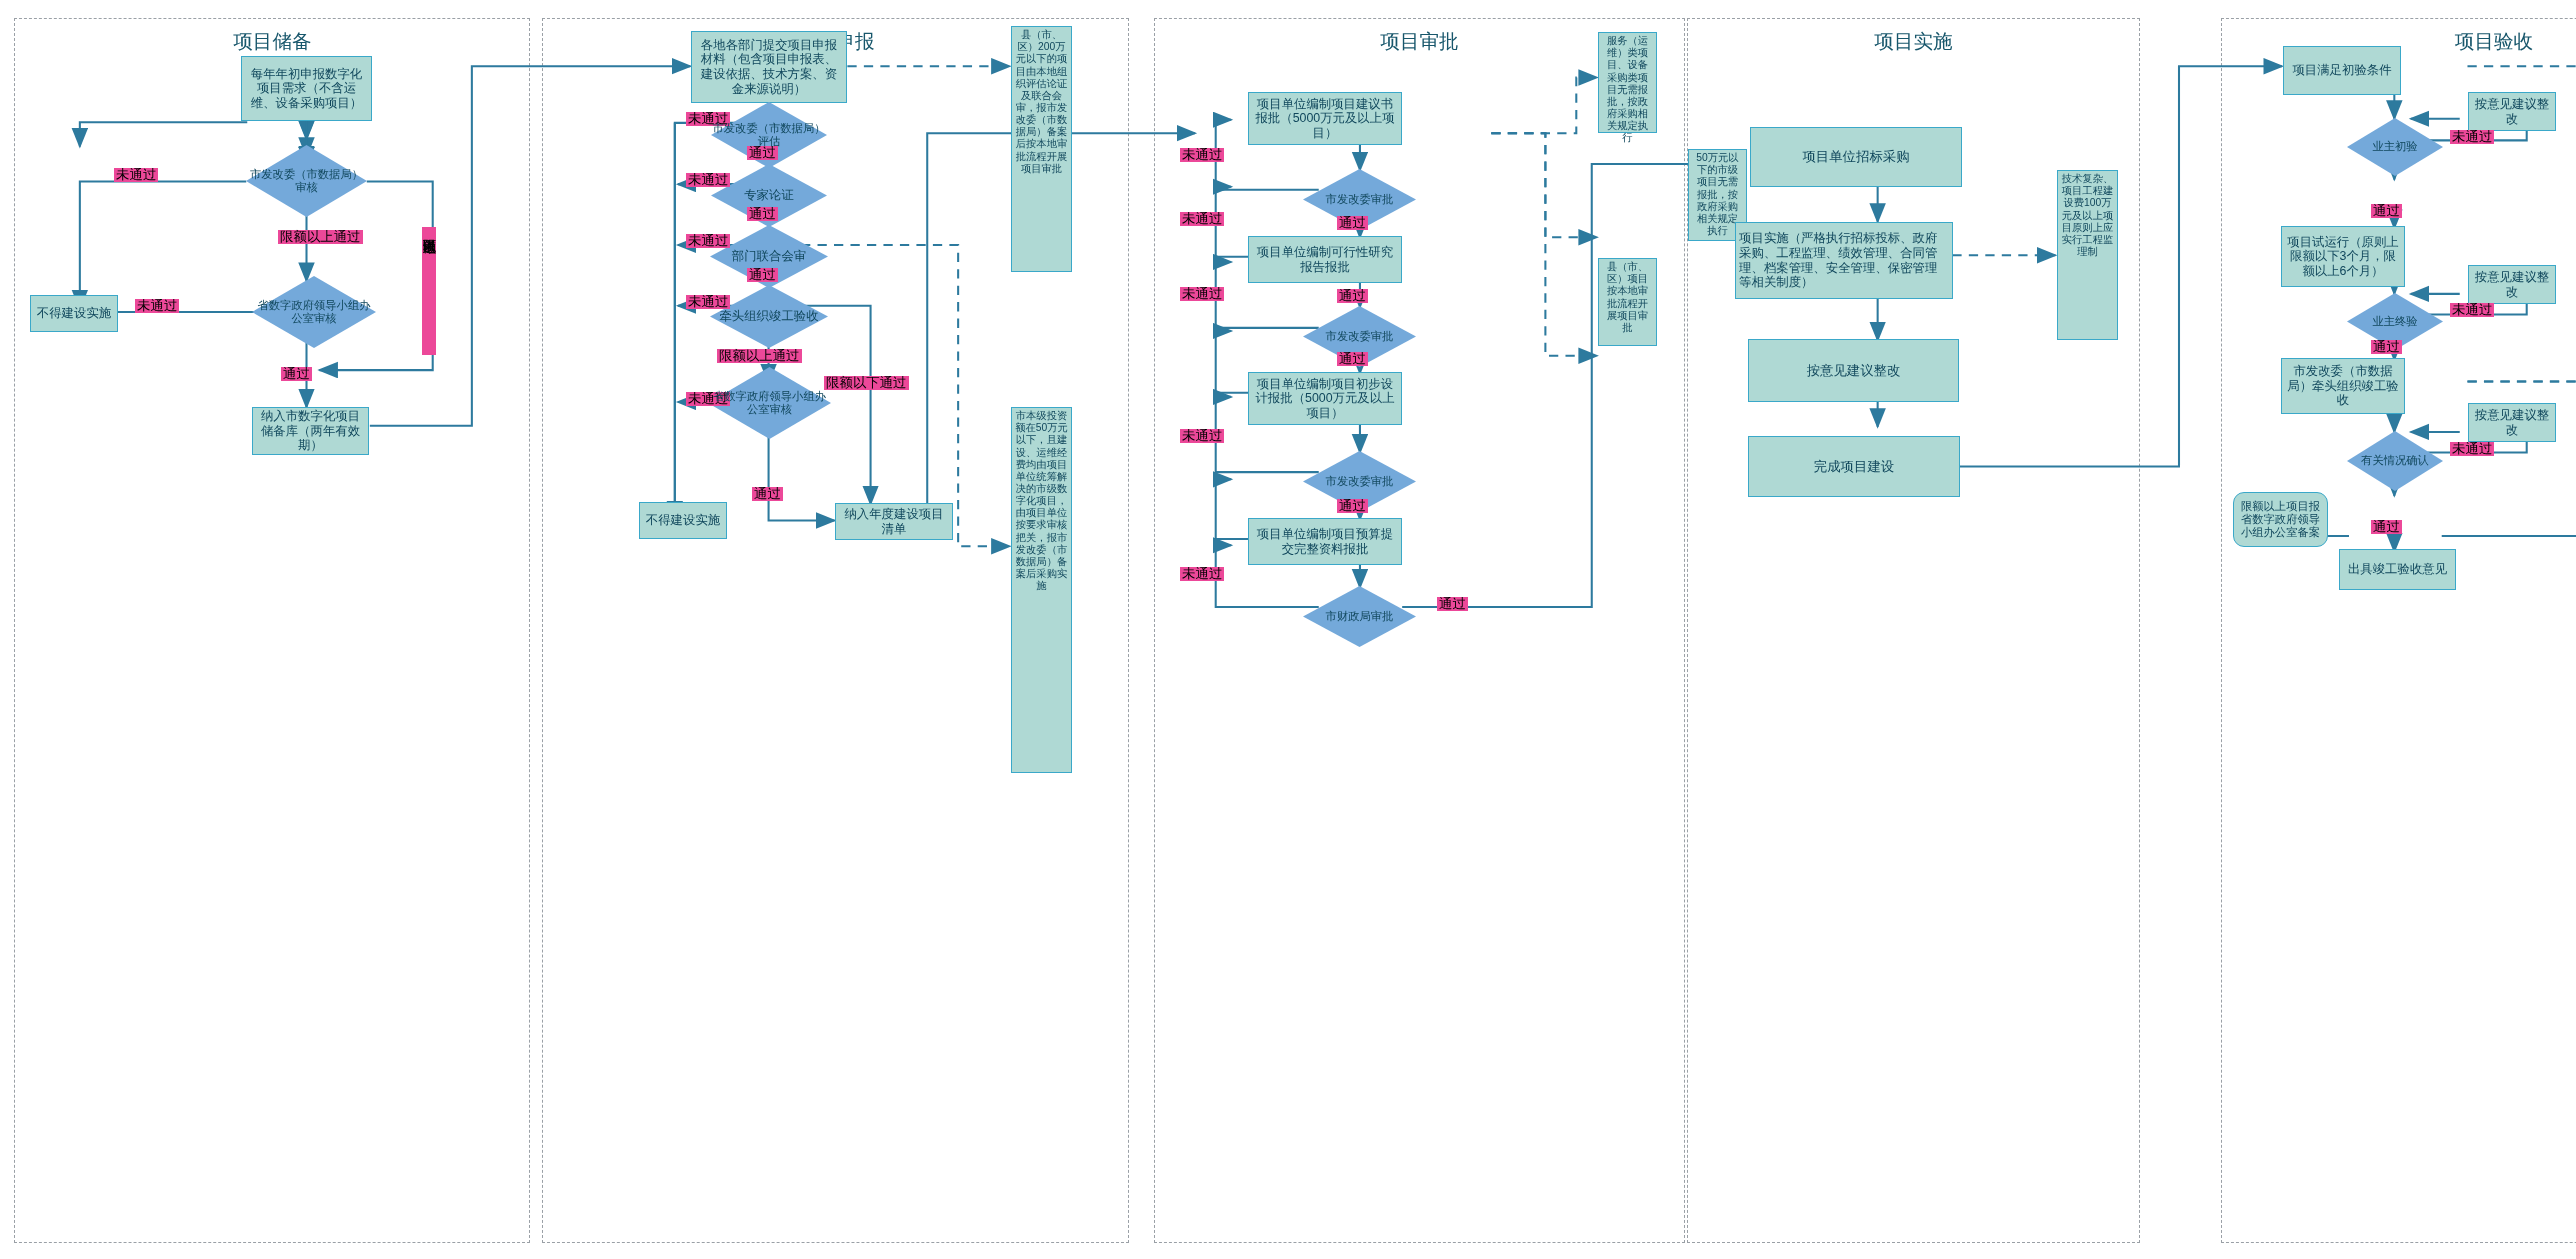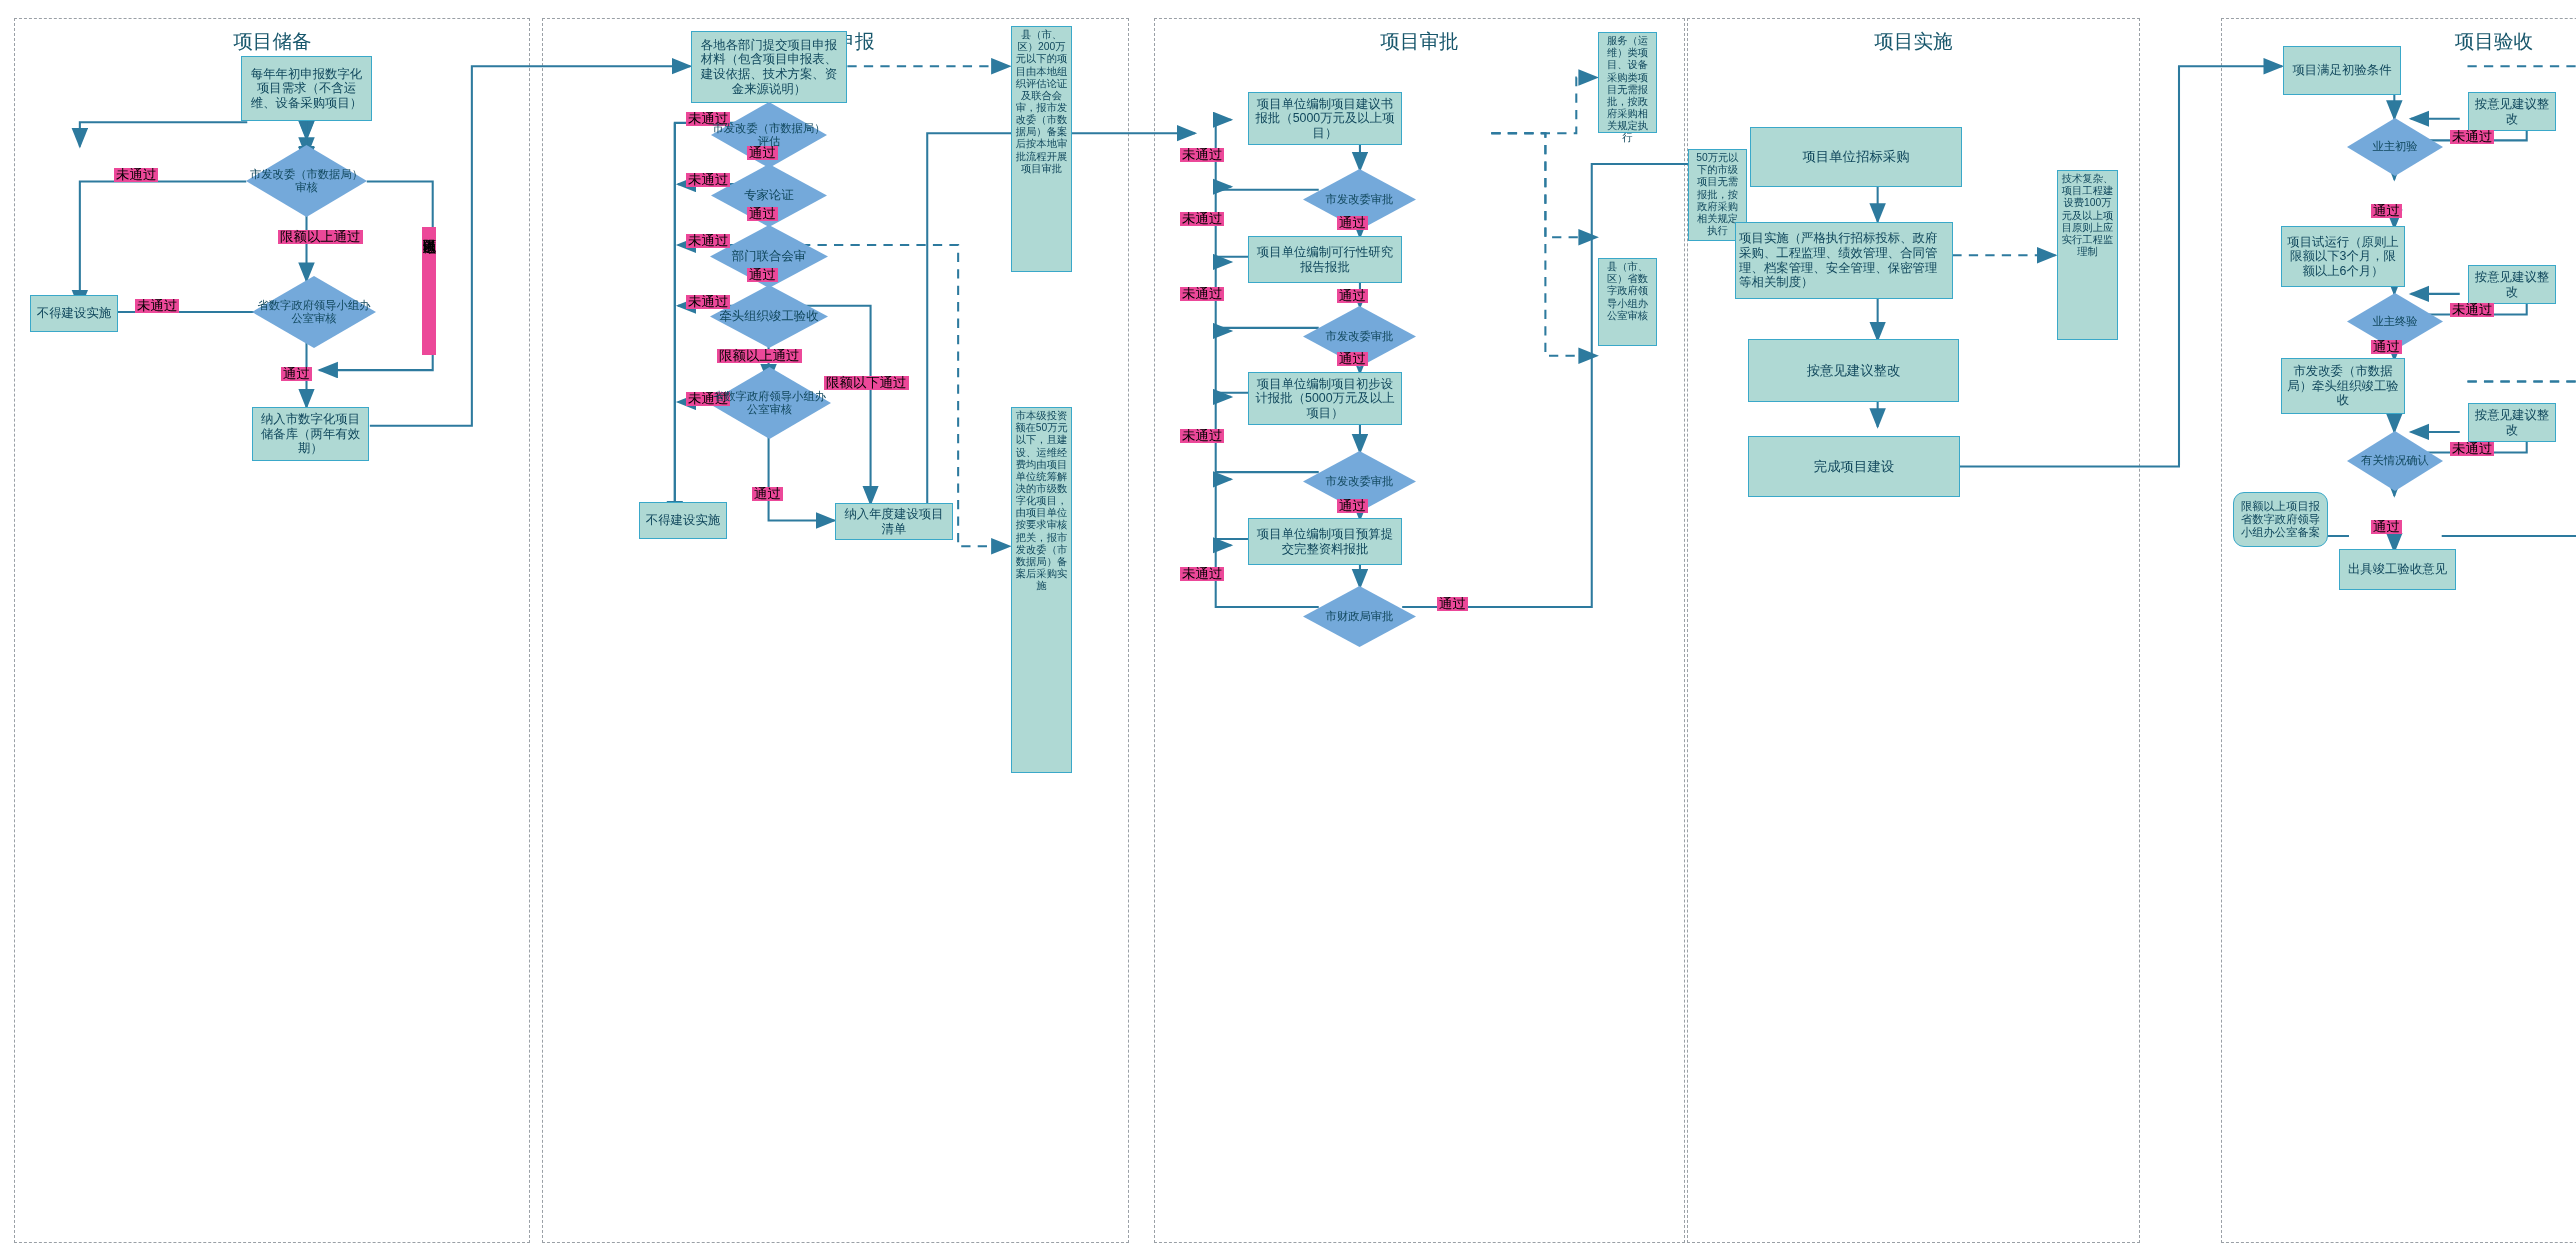--- a/index.html
+++ b/index.html
@@ -310,7 +310,7 @@
 
   <div class="node f20" style="left:1598px; top:32px; width:59px; height:101px; align-items:flex-start;">服务（运维）类项目、设备采购类项目无需报批，按政府采购相关规定执行</div>
   <div class="node f20" style="left:1688px; top:149px; width:59px; height:92px; align-items:flex-start;">50万元以下的市级项目无需报批，按政府采购相关规定执行</div>
-  <div class="node f20" style="left:1598px; top:258px; width:59px; height:88px; align-items:flex-start;">县（市、区）省数字政府领导小组办公室审核</div>
+  <div class="node f20" style="left:1598px; top:258px; width:59px; height:88px; align-items:flex-start;">县（市、区）项目按本地审批流程开展项目审批</div>
 
   <div class="node f26" style="left:1750px; top:127px; width:212px; height:60px;">项目单位招标采购</div>
   <div class="node f24" style="left:1735px; top:222px; width:218px; height:77px; text-align:left;">项目实施（严格执行招标投标、政府采购、工程监理、绩效管理、合同管理、档案管理、安全管理、保密管理等相关制度）</div>

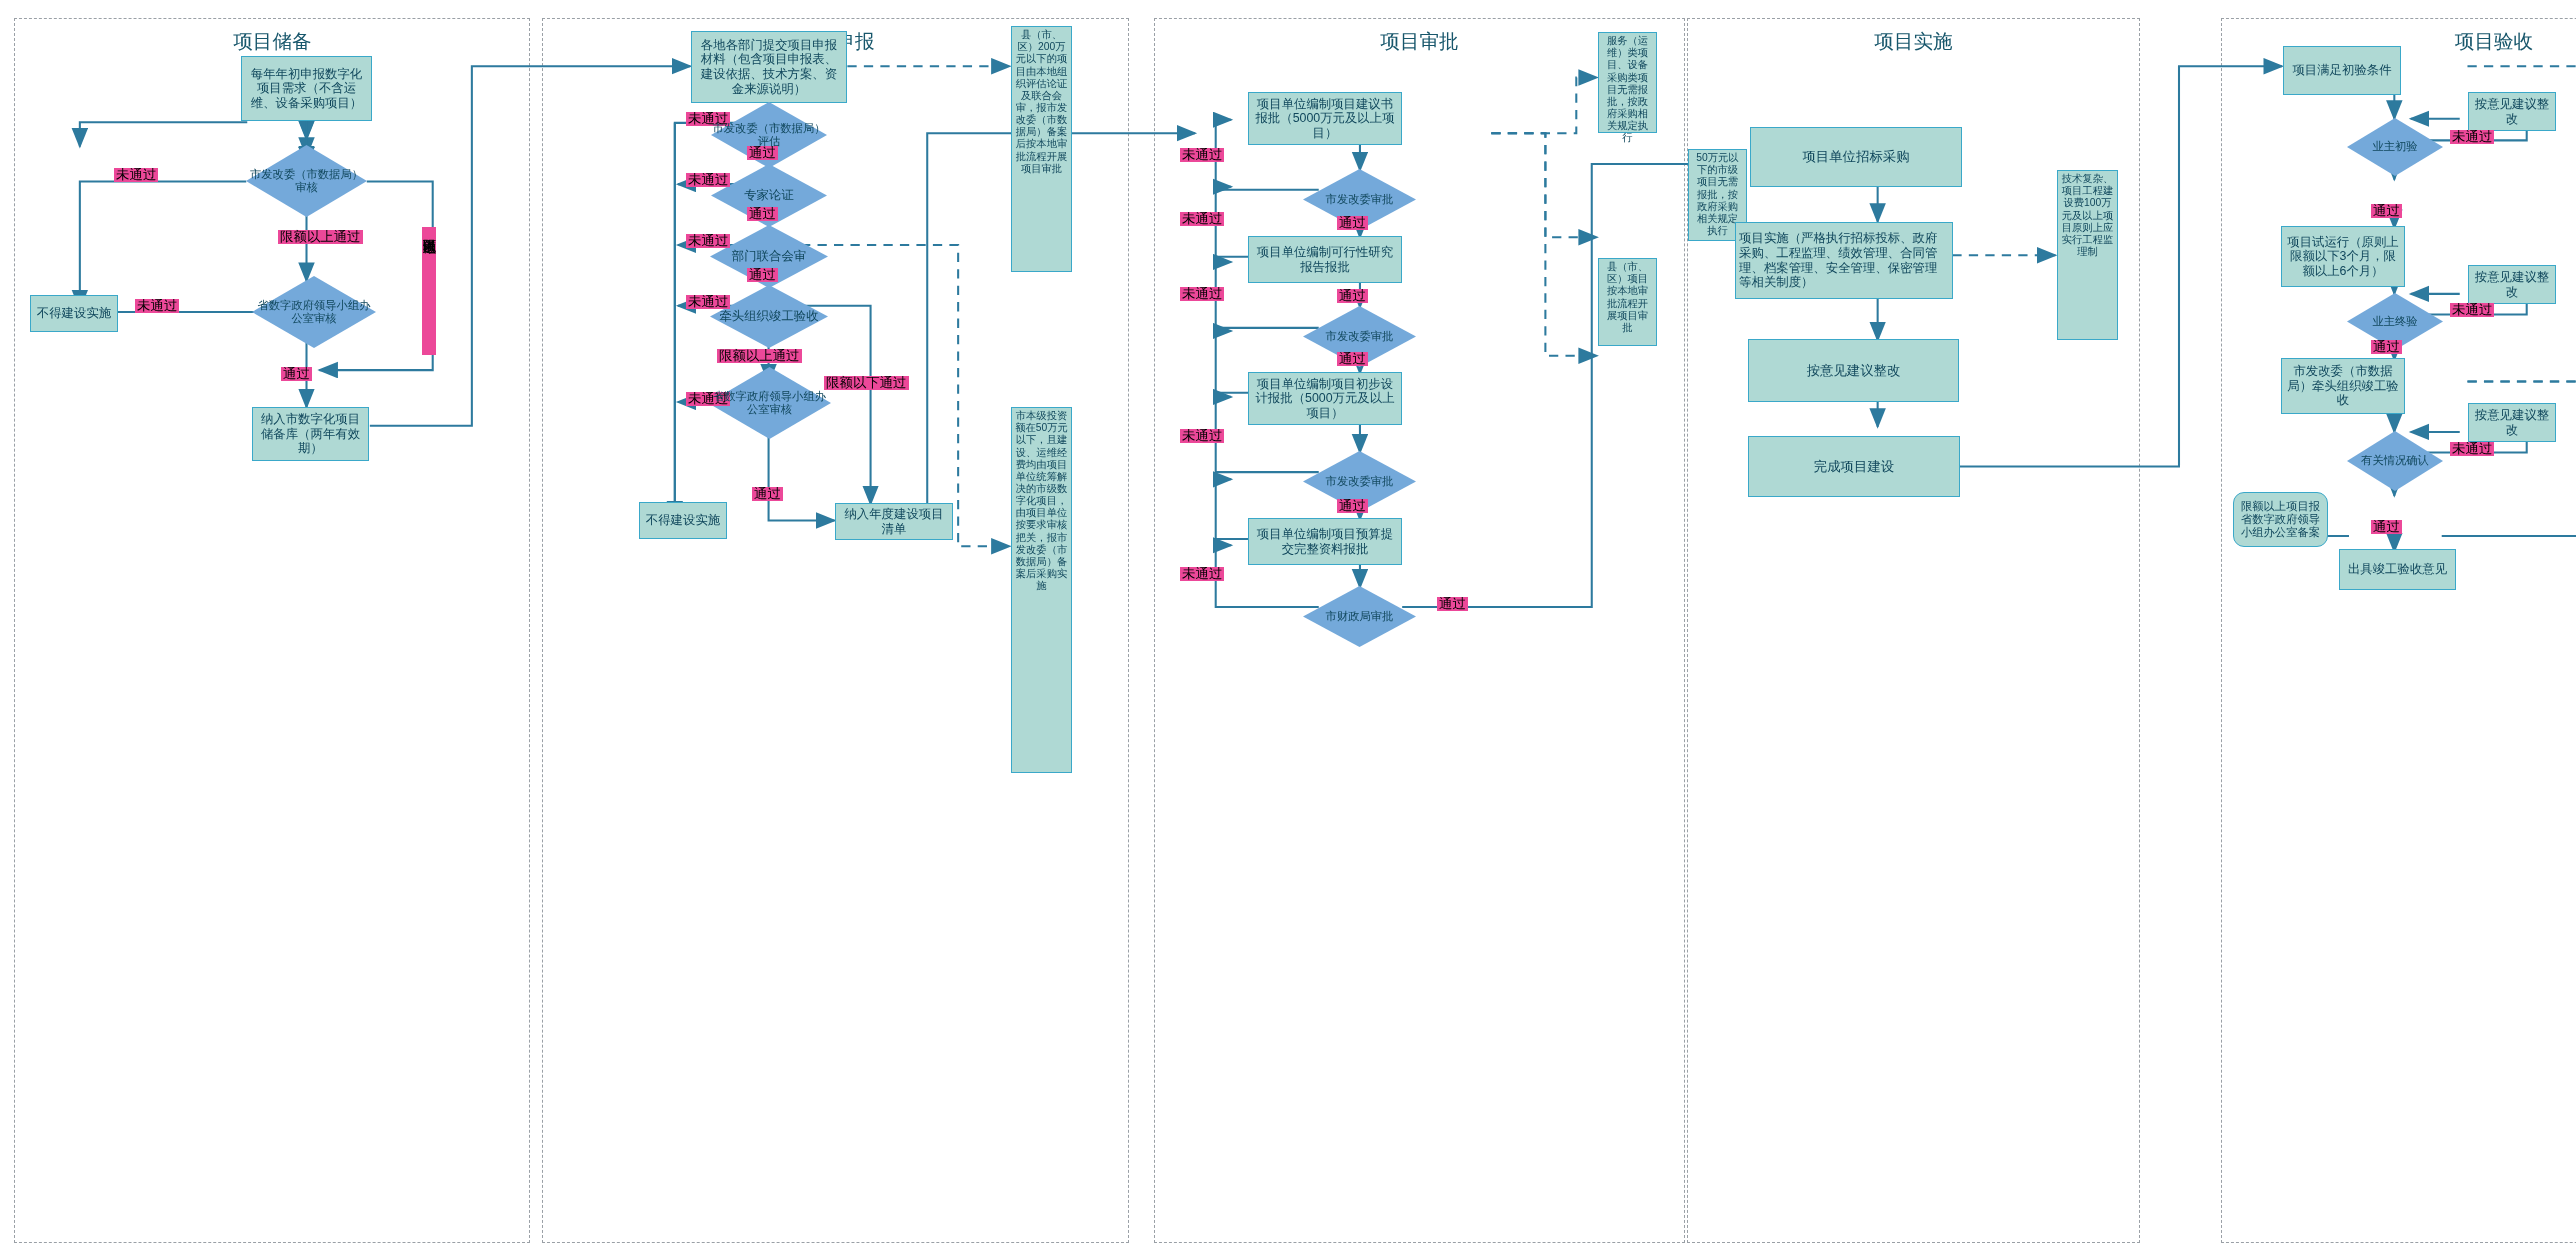--- a/index.html
+++ b/index.html
@@ -206,7 +206,7 @@
 
   <div class="node f24" style="left:30px; top:295px; width:88px; height:37px;">不得建设实施</div>
 
-  <div class="node f24" style="left:252px; top:407px; width:117px; height:54px;">纳入市数字化项目储备库（两年有效期）</div>
+  <div class="node f24" style="left:252px; top:407px; width:117px; height:48px;">纳入市数字化项目储备库（两年有效期）</div>
 
   <div class="dtxt f26" style="left:114px; top:168px;">未通过</div>
   <div class="dtxt f26" style="left:278px; top:230px;">限额以上通过</div>

